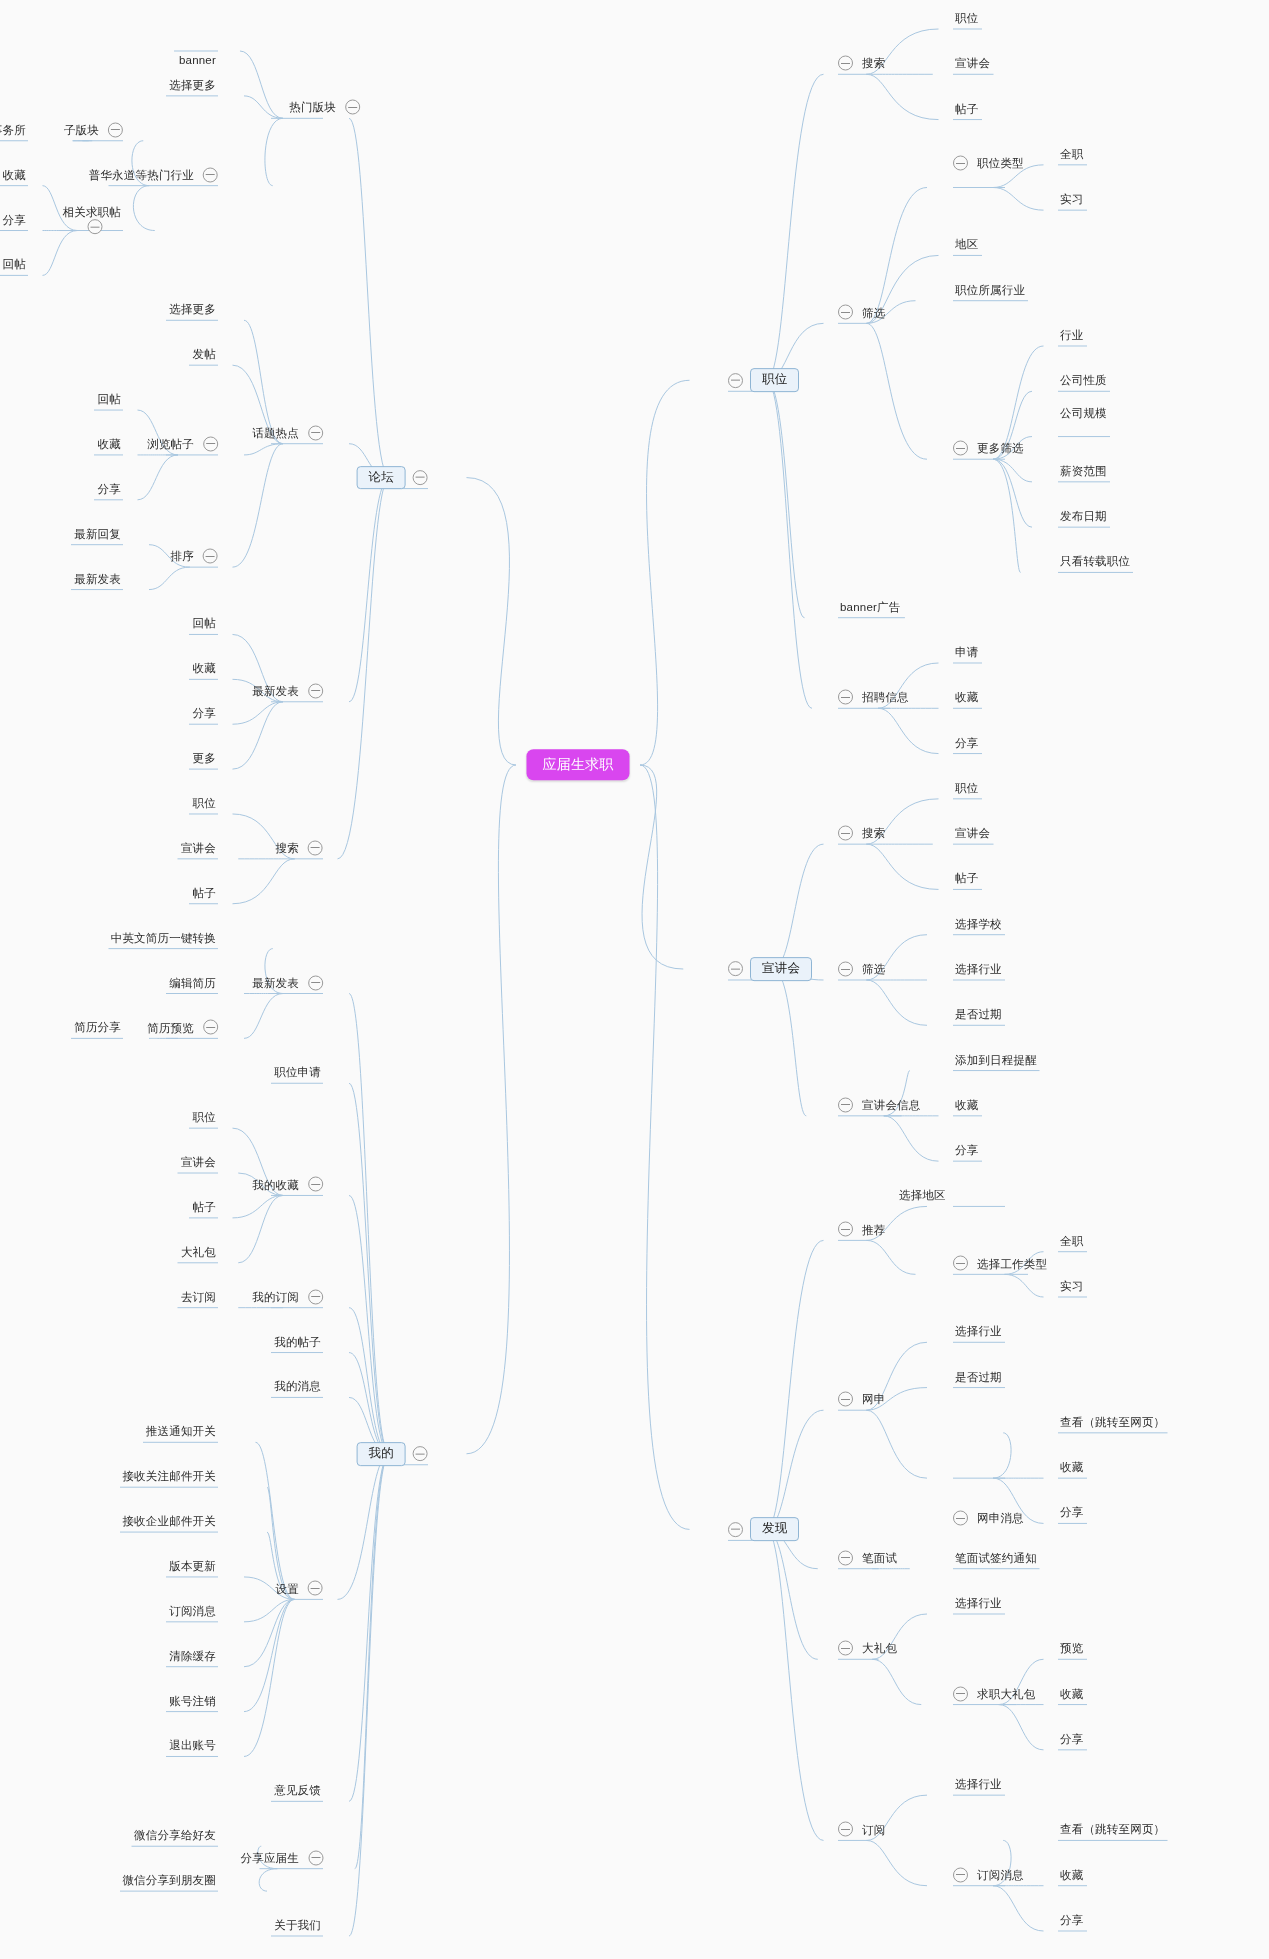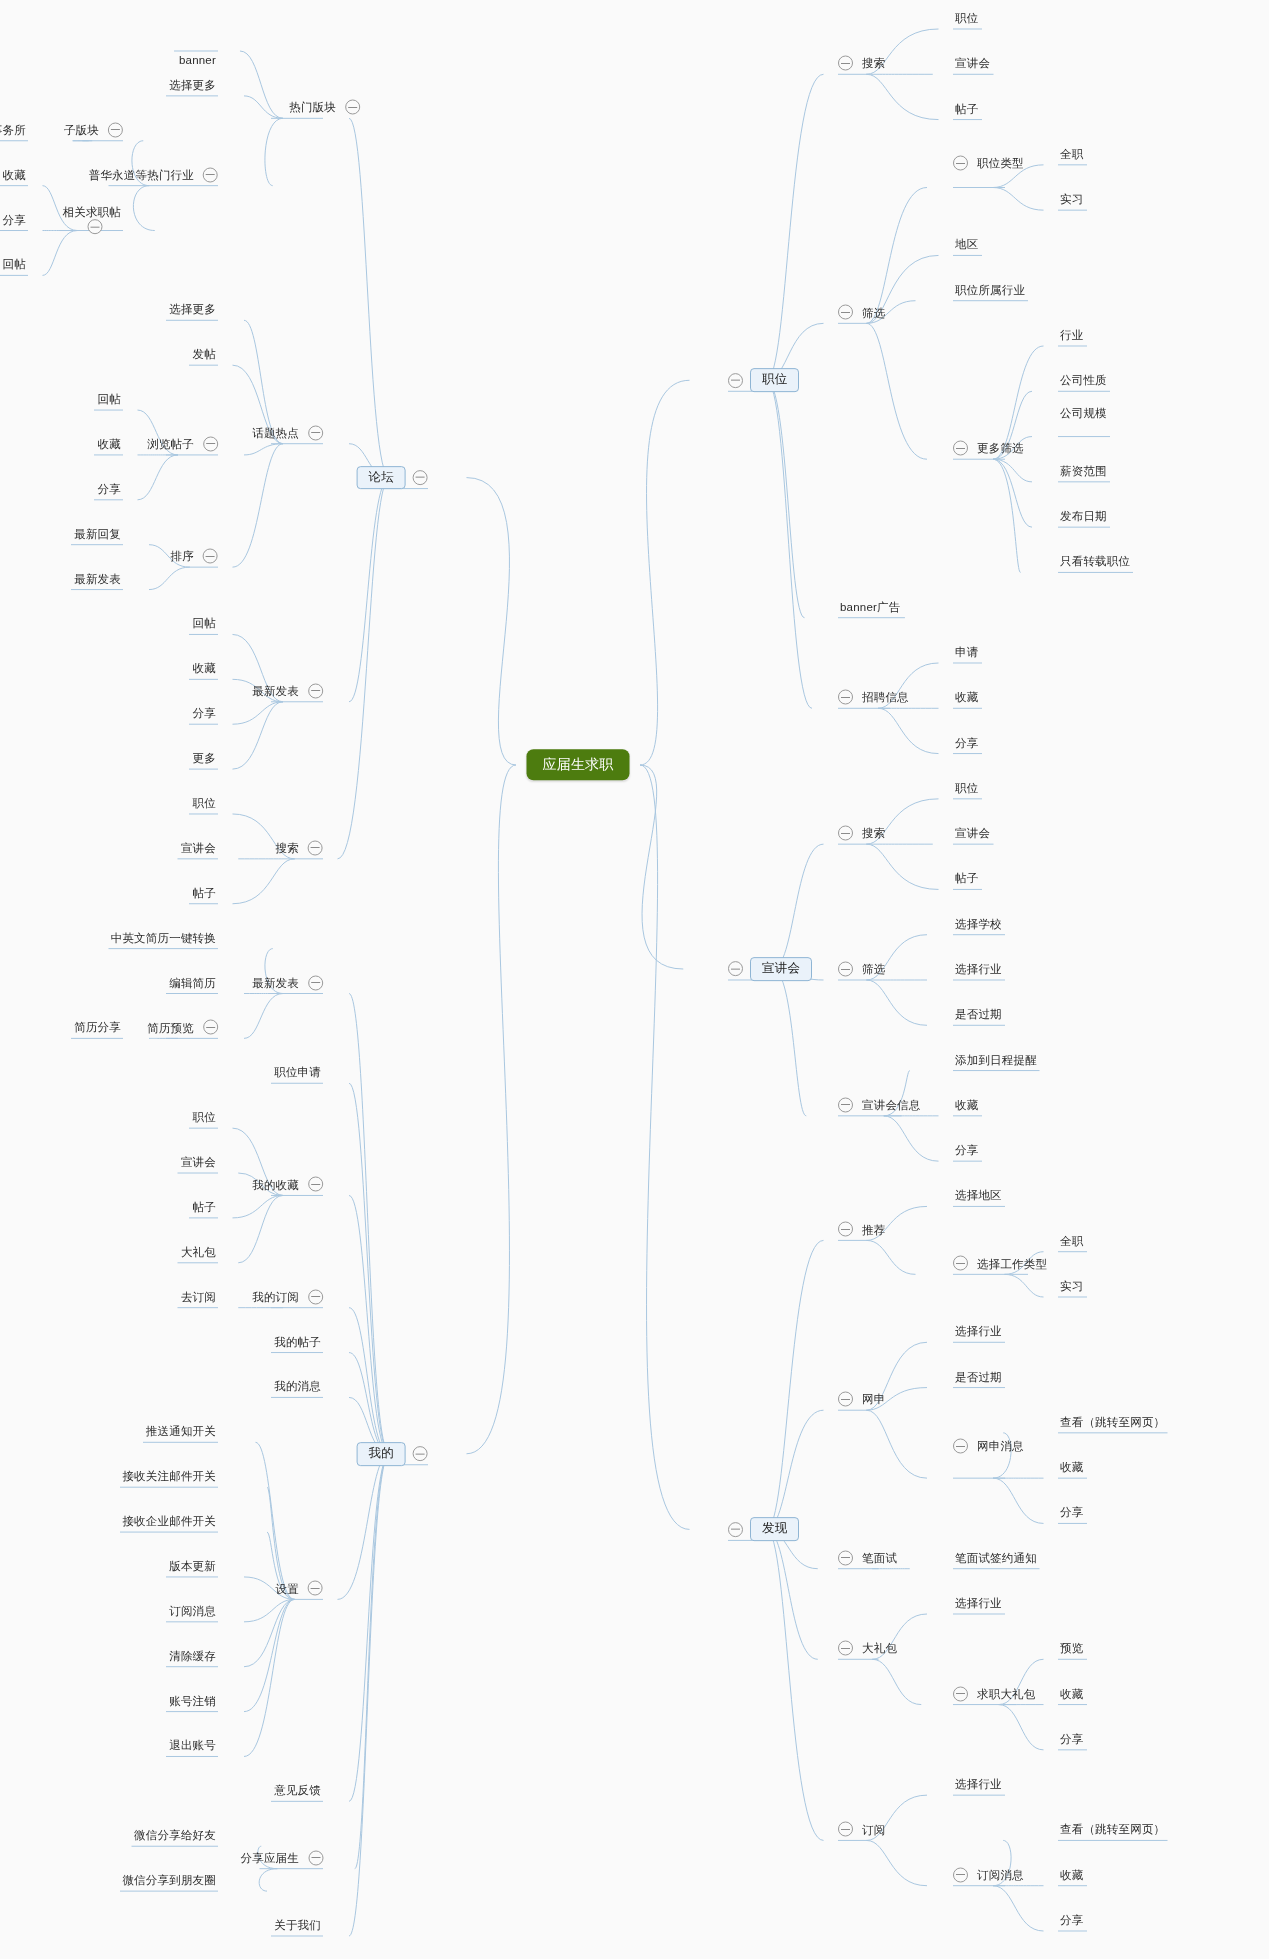--- a/index.html
+++ b/index.html
@@ -9,7 +9,7 @@
   .node{position:absolute;white-space:nowrap;transform:translateY(-50%);display:flex;align-items:center;}
   .node .lbl{font-size:11.5px;color:#2b2b2b;line-height:1.1;letter-spacing:.2px;}
   .node.root{transform:translate(-50%,-50%);}
-  .node.root .lbl{background:#4d7c0f;color:#ffffff;border-radius:7px;padding:8px 16px;font-size:14px;
+  .node.root .lbl{background:#d946ef;color:#ffffff;border-radius:7px;padding:8px 16px;font-size:14px;
      box-shadow:0 1px 2px rgba(0,0,0,.12);}
   .node.lv1 .lbl{background:#eaf2fa;border:1px solid #8fb5d4;border-radius:4px;padding:4px 11px;font-size:12.5px;color:#222;}
   .node.lv2 .lbl,.node.lv3 .lbl,.node.lv4 .lbl{padding:1px 2px;}

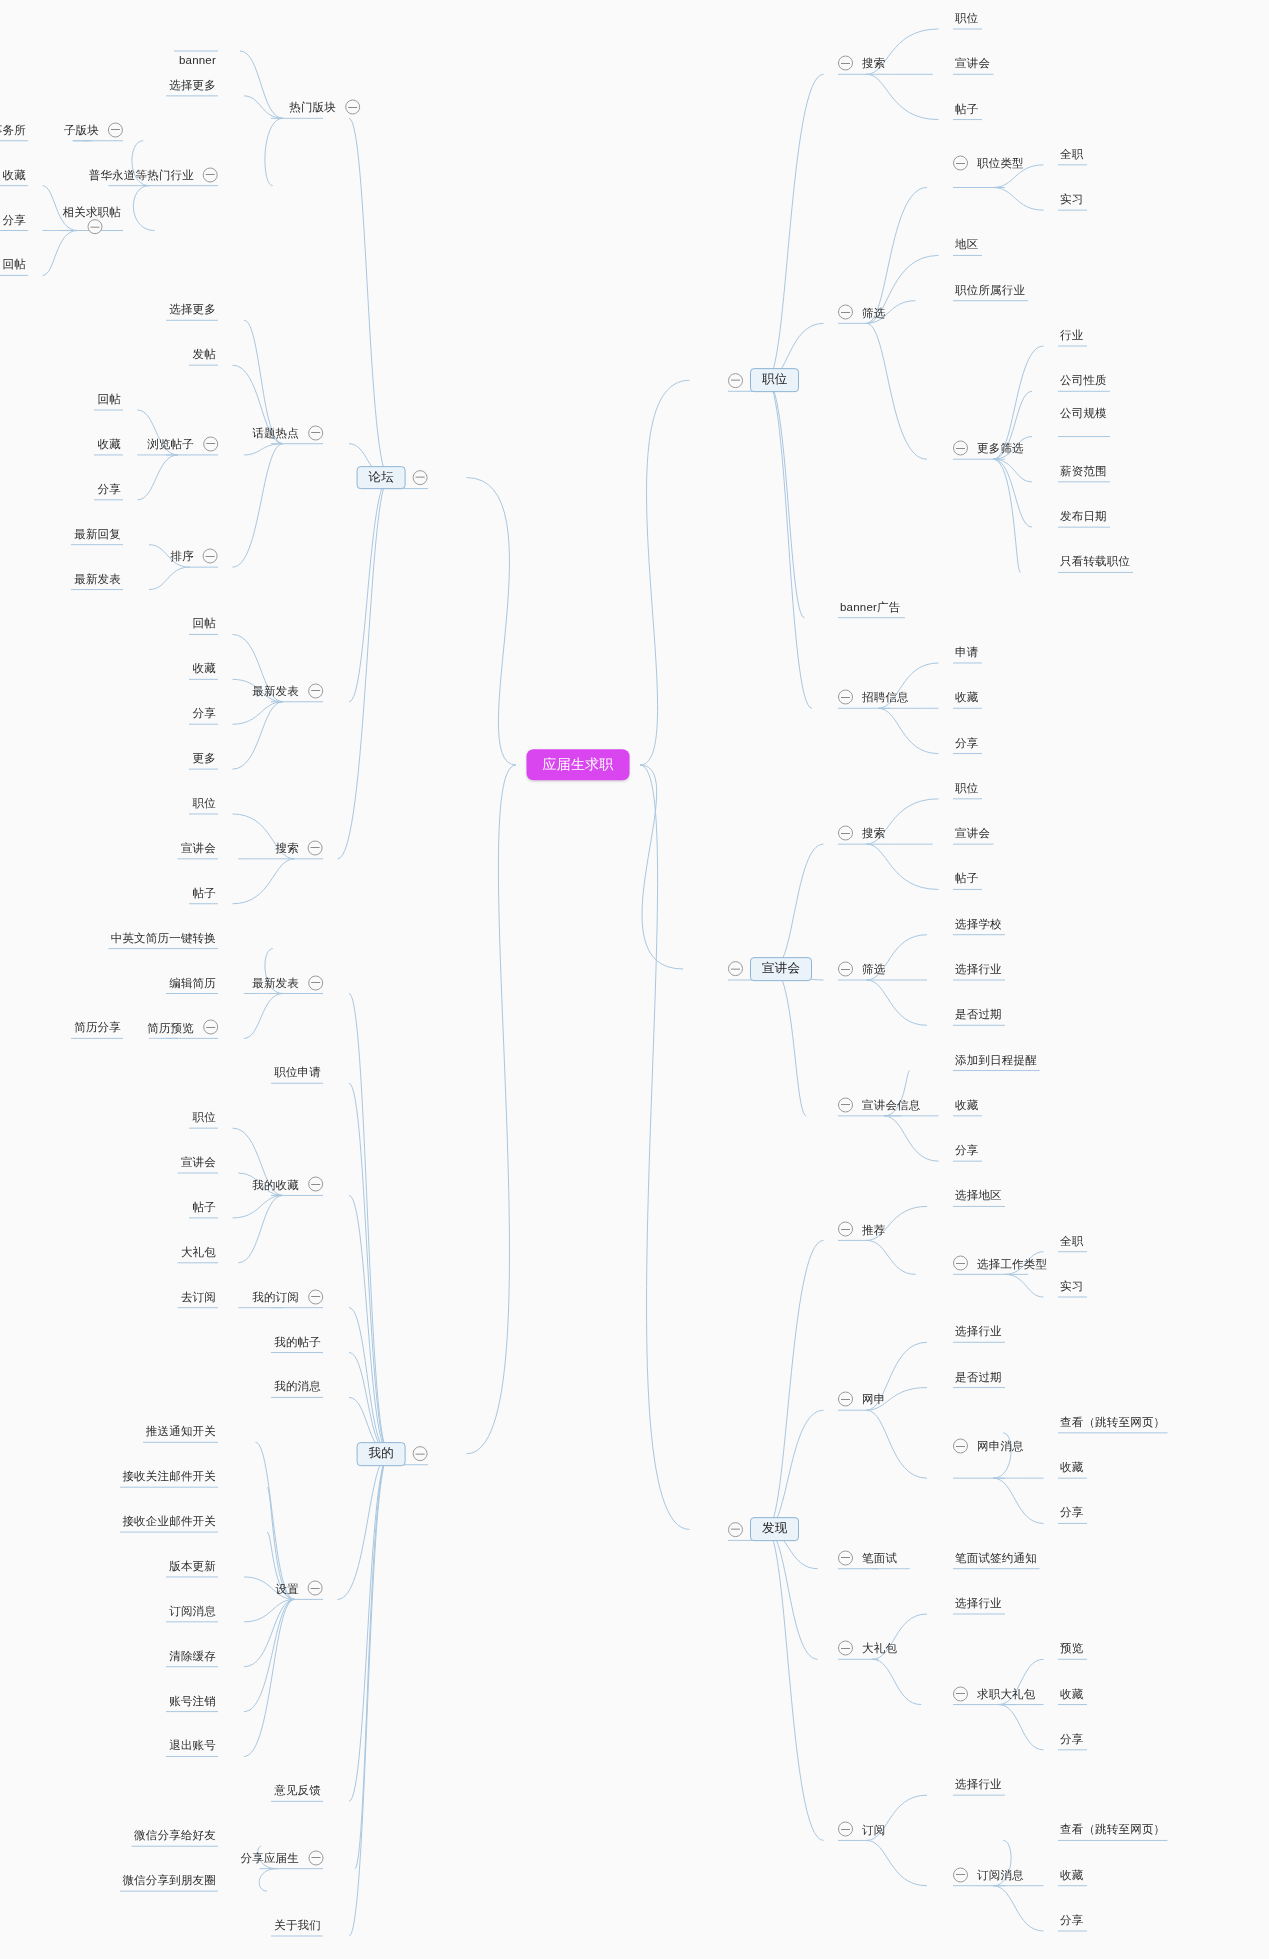--- a/index.html
+++ b/index.html
@@ -599,7 +599,7 @@
       <span class="toggle"></span>
       <span class="lbl">推荐</span>
     </div>
-    <div class="node lv3 side-right" style="left: 953px; top: 1195.43px; text-align: center;">
+    <div class="node lv3 side-right" style="left: 897px; top: 1195.43px; text-align: center;">
       <span class="lbl">选择地区</span>
     </div>
     <div class="node lv3 side-right" style="left: 953px; top: 1263.36px;">

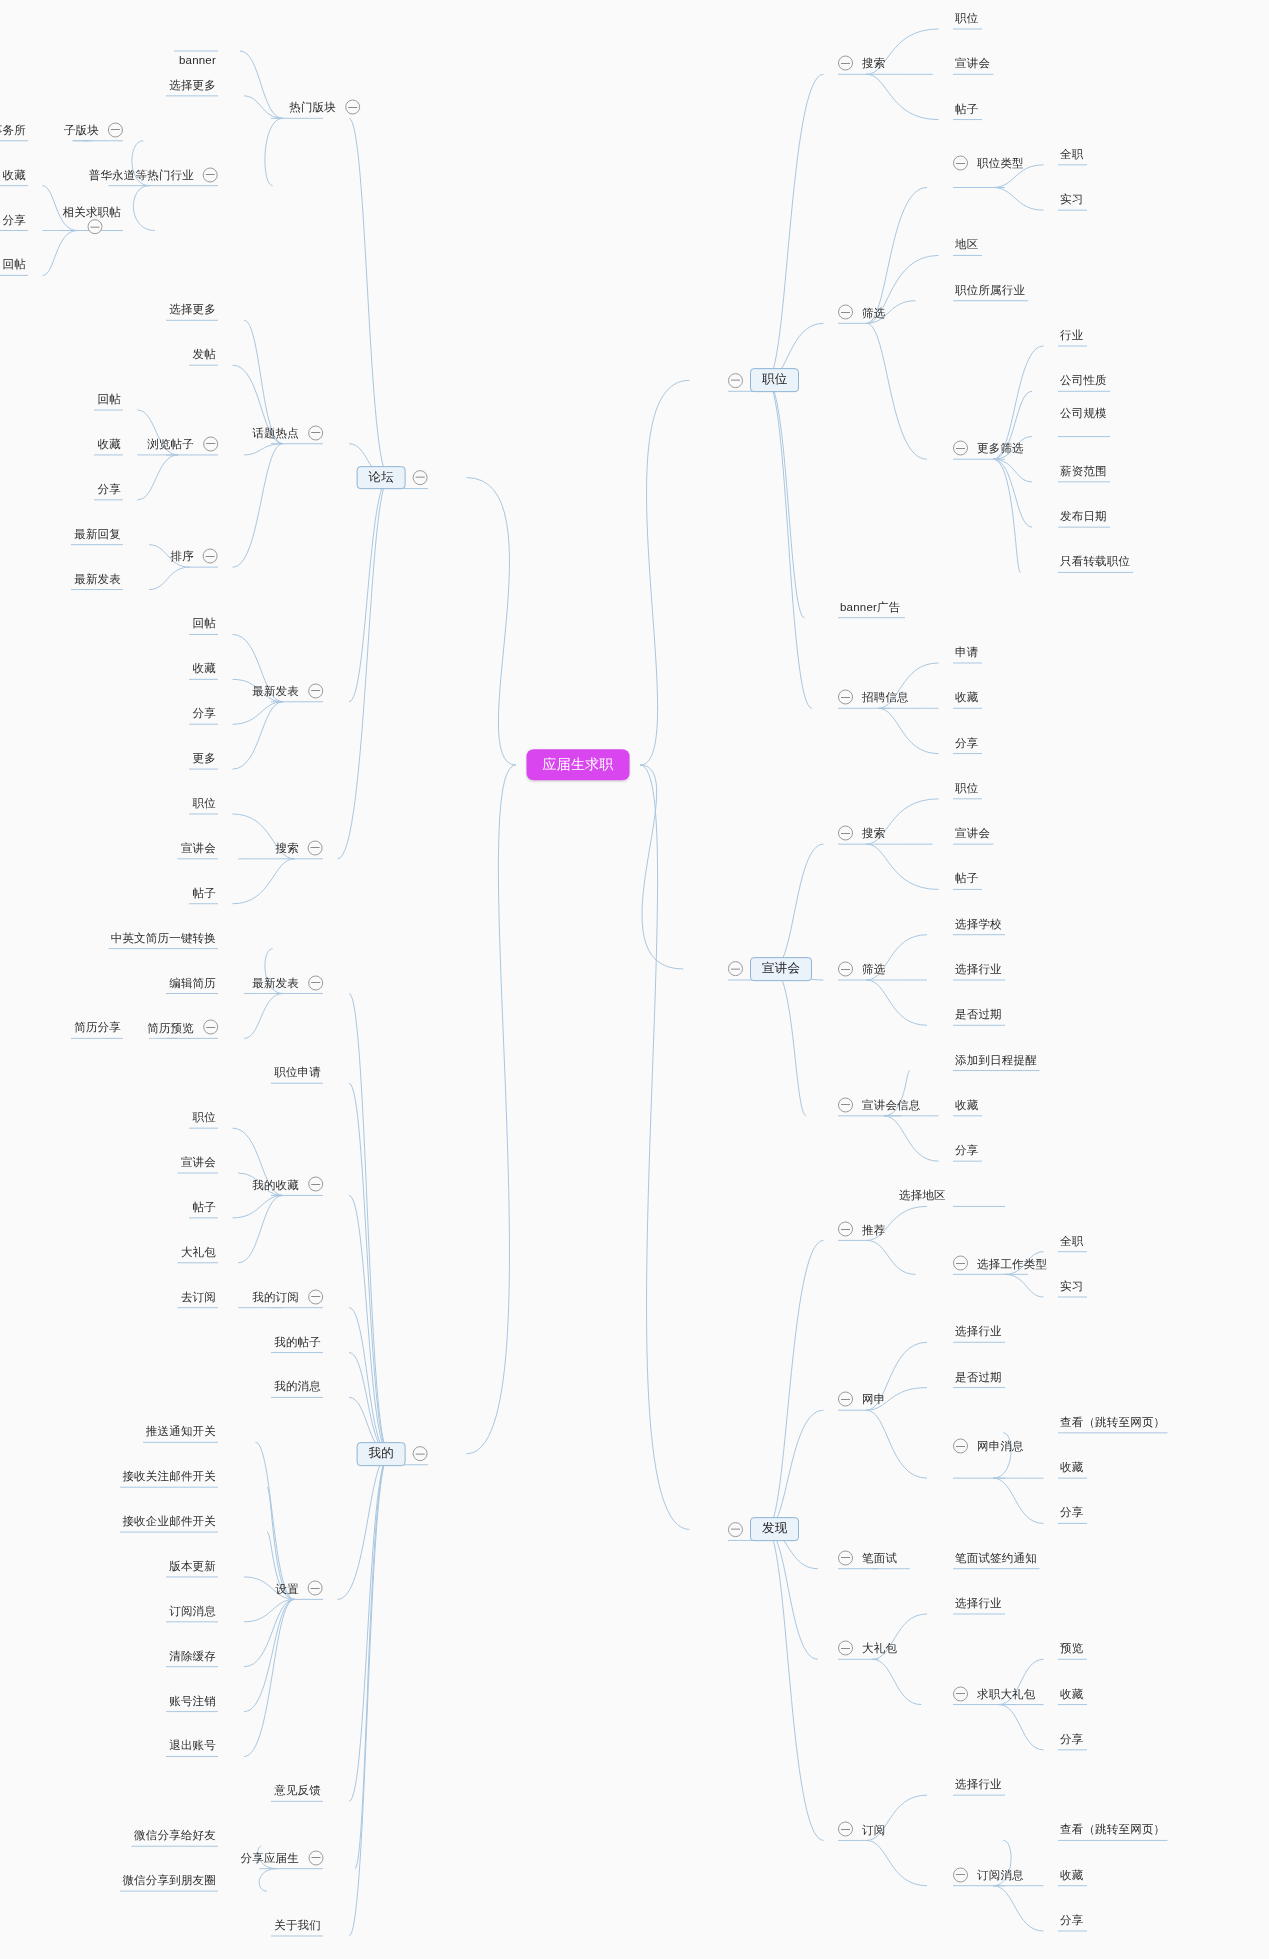--- a/index.html
+++ b/index.html
@@ -622,7 +622,7 @@
     <div class="node lv3 side-right" style="left: 953px; top: 1376.57px;">
       <span class="lbl">是否过期</span>
     </div>
-    <div class="node lv3 side-right" style="left: 953px; top: 1446px;">
+    <div class="node lv3 side-right" style="left: 953px; top: 1518px;">
       <span class="toggle"></span>
       <span class="lbl">网申消息</span>
     </div>

